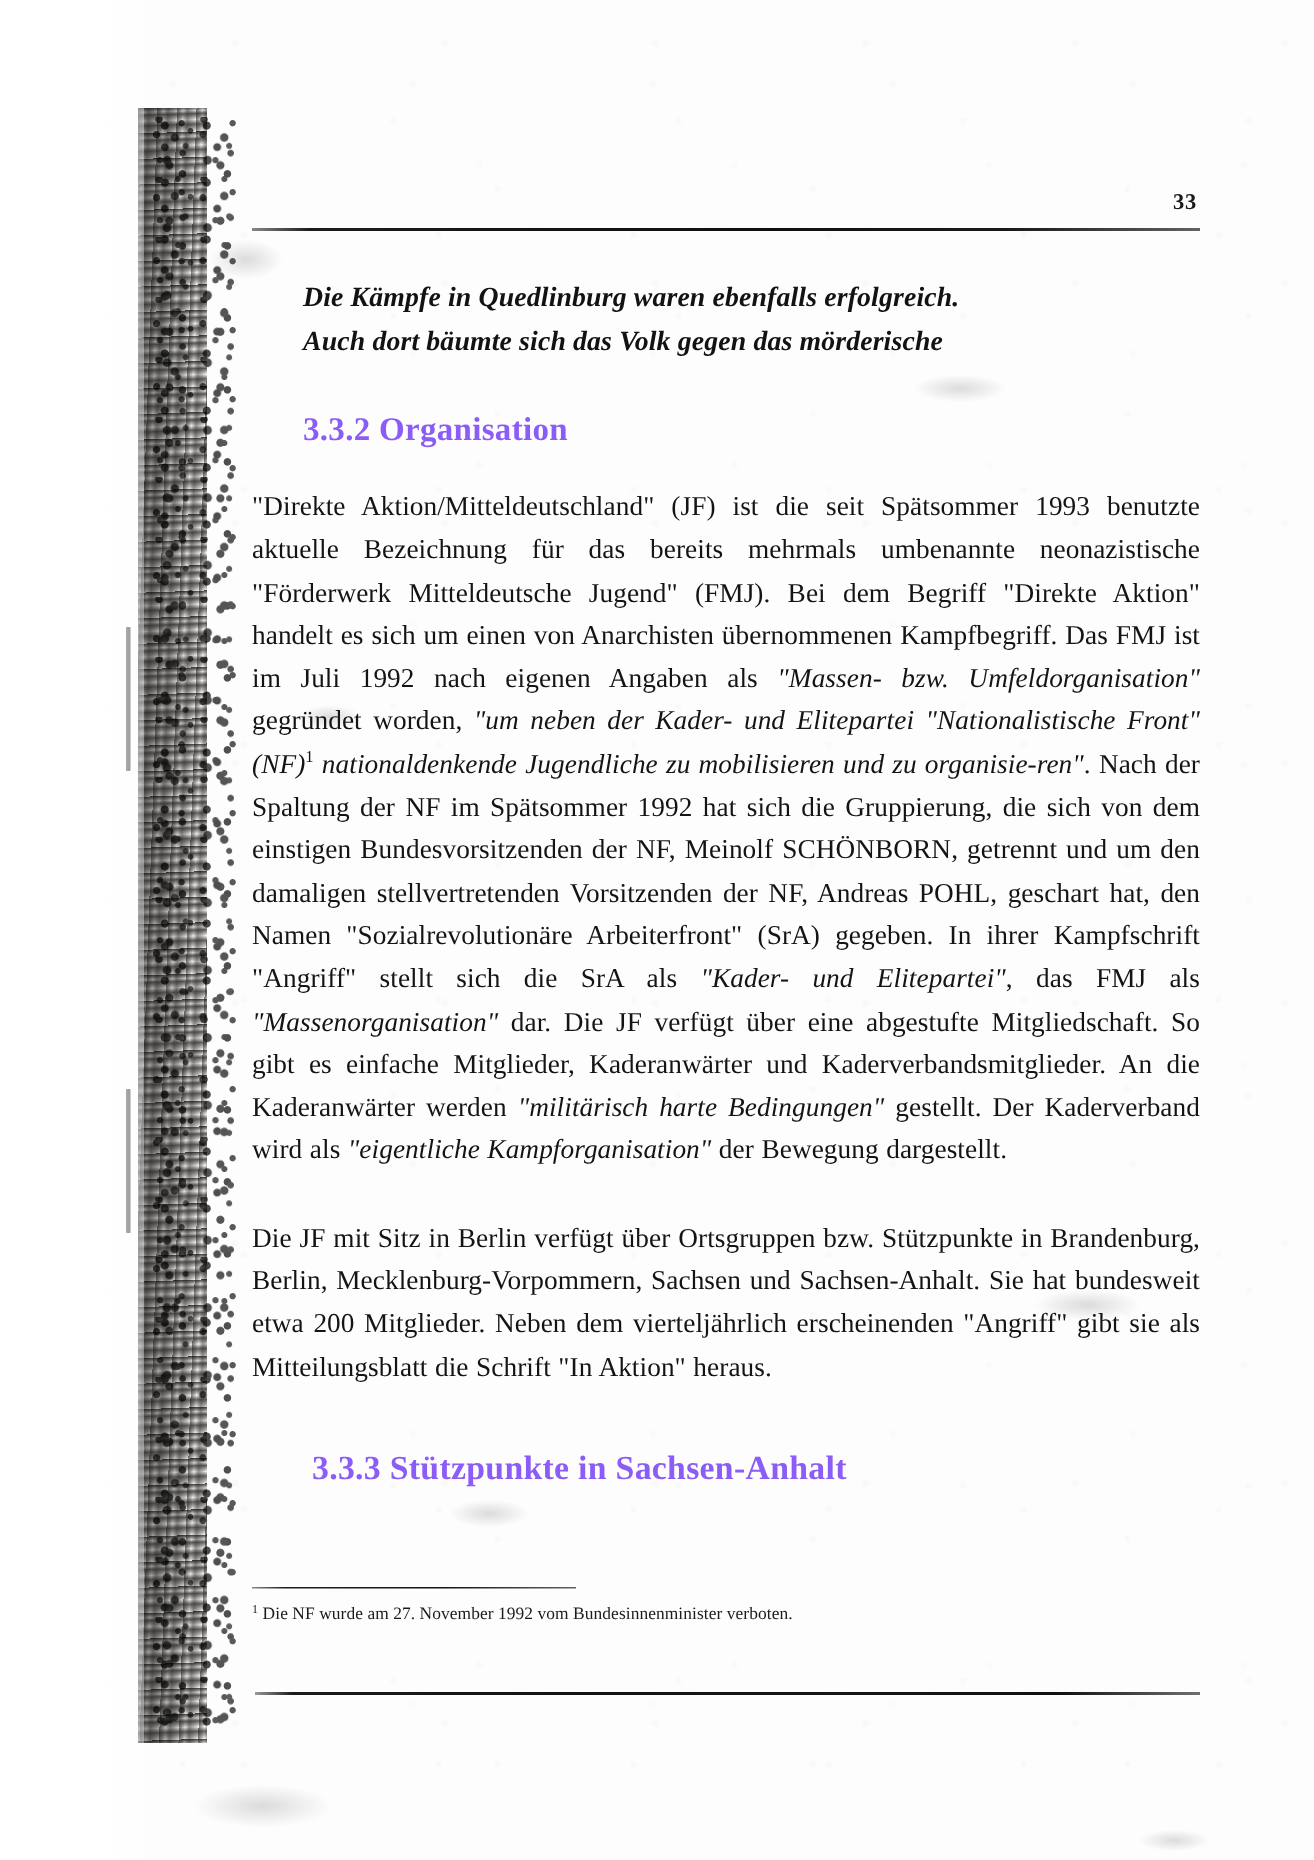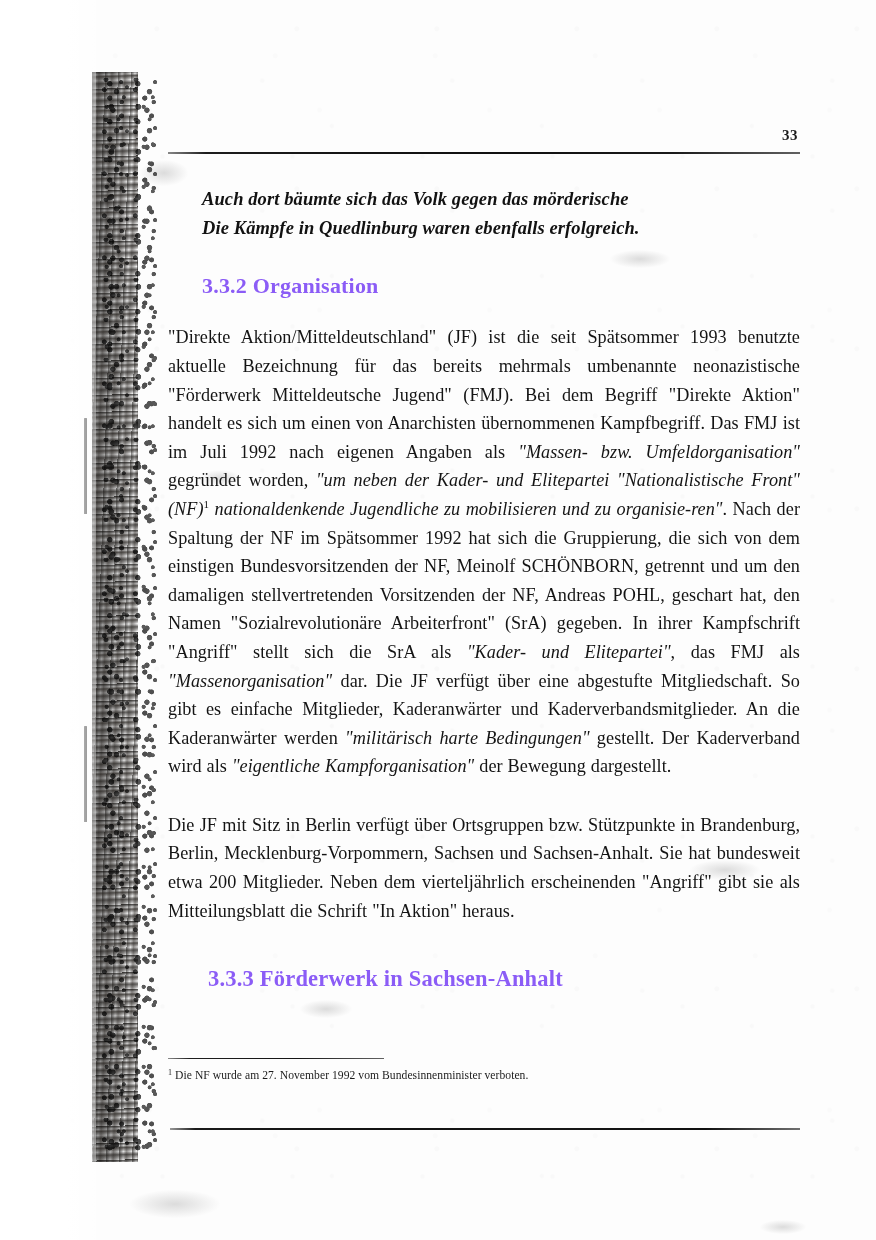--- a/index.html
+++ b/index.html
@@ -267,8 +267,8 @@
     <div class="rule-top"></div>
 
     <blockquote class="blockquote">
+      <span class="ql">Die Kämpfe in Quedlinburg waren ebenfalls erfolgreich.</span>
       <span class="ql">Auch dort bäumte sich das Volk gegen das mörderische</span>
-      <span class="ql">Die Kämpfe in Quedlinburg waren ebenfalls erfolgreich.</span>
     </blockquote>
 
     <h2 class="section-heading">3.3.2 Organisation</h2>

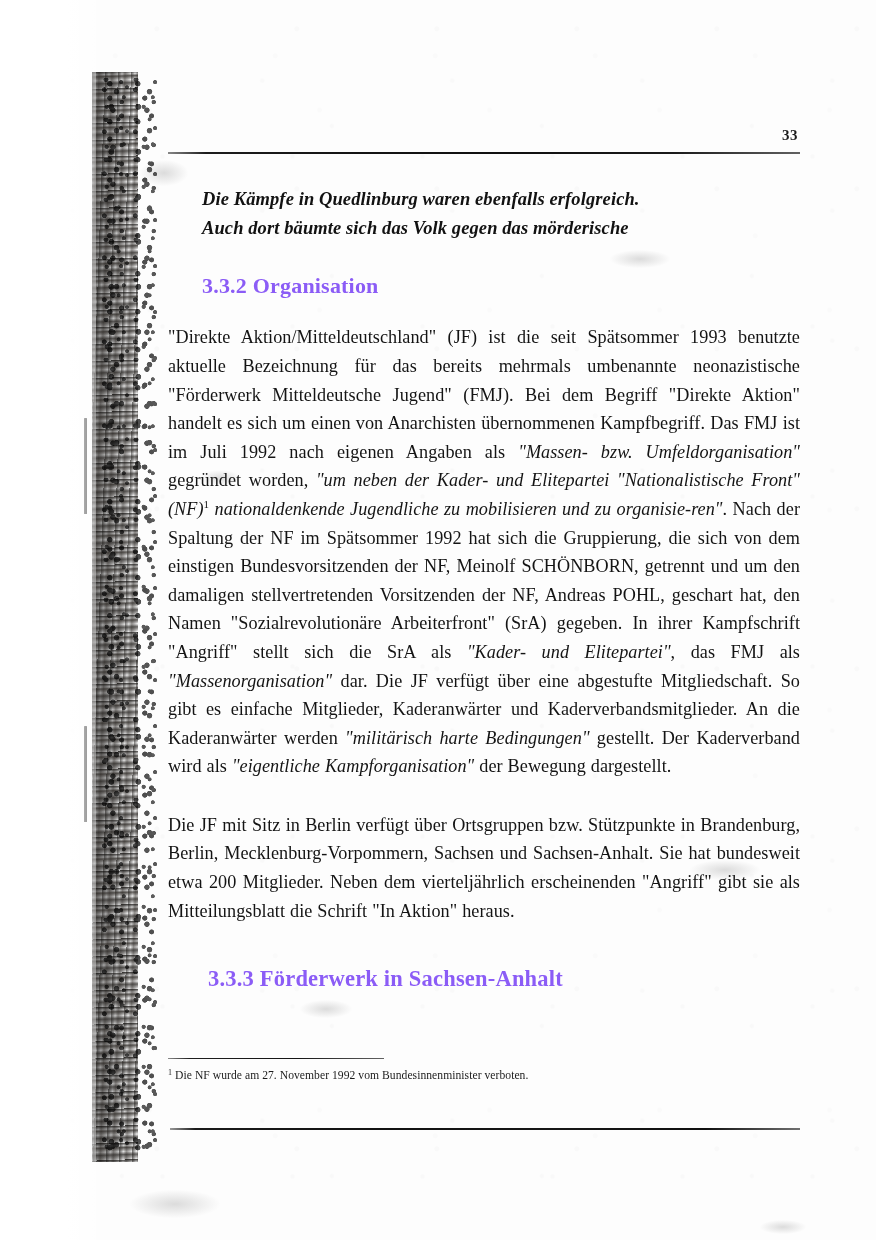--- a/index.html
+++ b/index.html
@@ -277,7 +277,7 @@
 
     <p class="body-para gap-before">Die JF mit Sitz in Berlin verfügt über Ortsgruppen bzw. Stützpunkte in Brandenburg, Berlin, Mecklenburg-Vorpommern, Sachsen und Sachsen-Anhalt. Sie hat bundesweit etwa 200 Mitglieder. Neben dem vierteljährlich erscheinenden "Angriff" gibt sie als Mitteilungsblatt die Schrift "In Aktion" heraus.</p>
 
-    <h2 class="section-heading second">3.3.3 Förderwerk in Sachsen-Anhalt</h2>
+    <h2 class="section-heading second">3.3.3 Stützpunkte in Sachsen-Anhalt</h2>
 
 
   </div>

